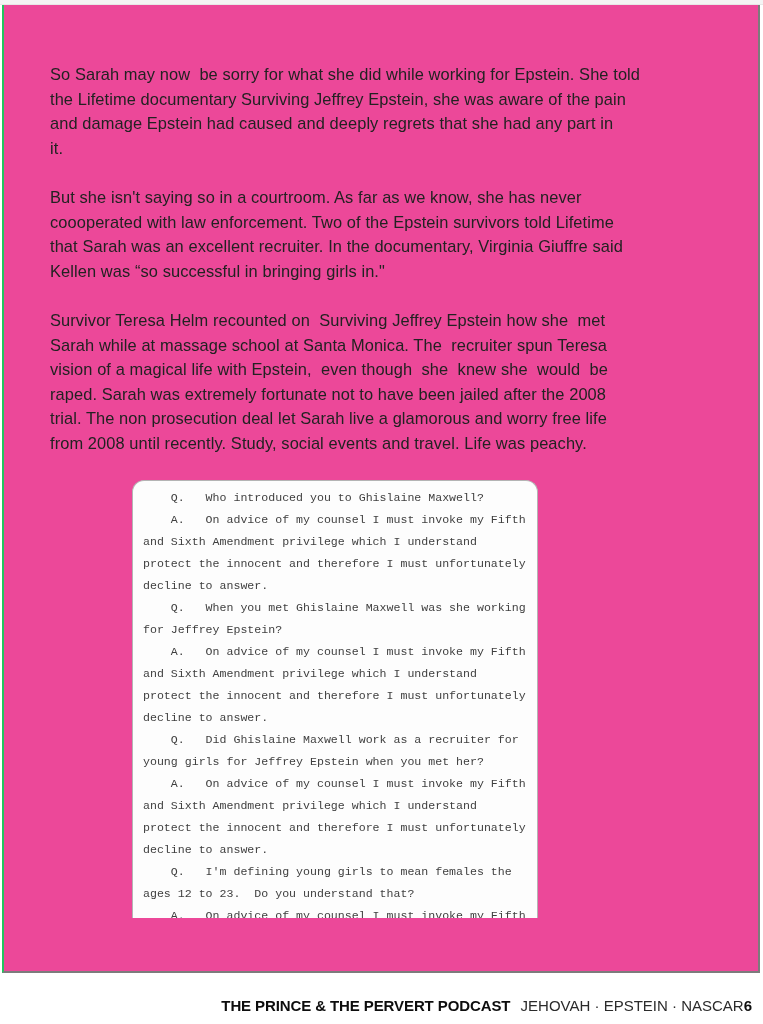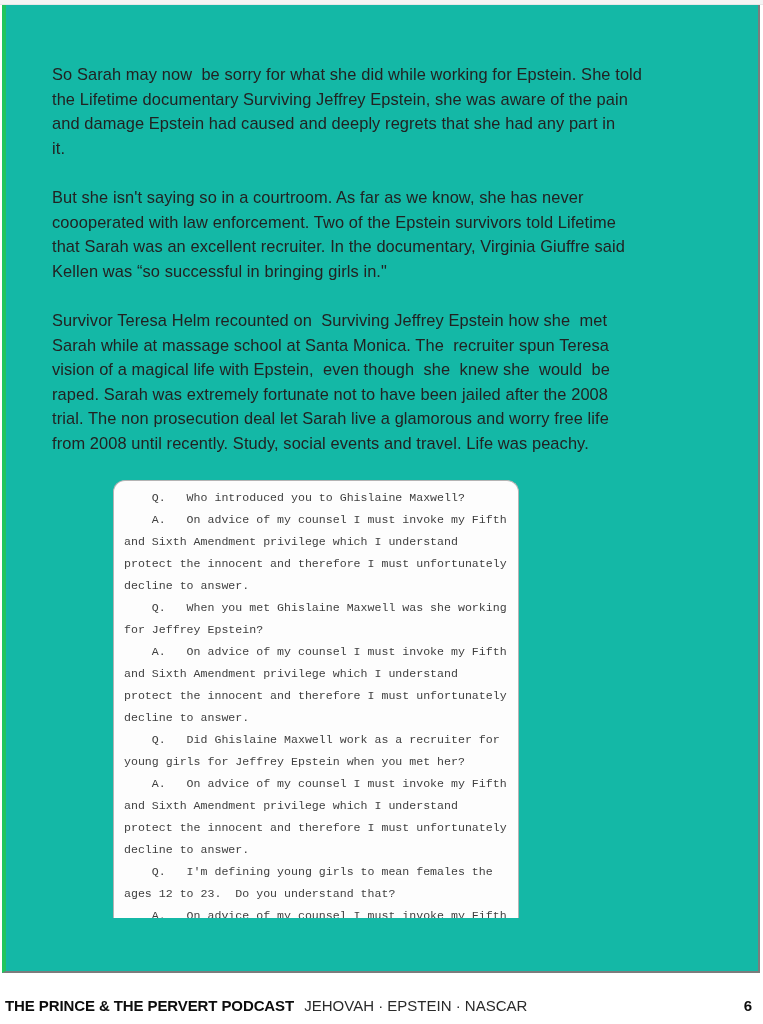--- a/index.html
+++ b/index.html
@@ -24,10 +24,10 @@
     top: 5px; left: 2px;
     width: 758px; height: 968px;
     box-sizing: border-box;
-    border-left: 4px solid #22c55e;
+    border-left: 2px solid #22c55e;
     border-right: 2px solid #7c7c7c;
     border-bottom: 2px solid #7c7c7c;
-    background: #14b8a6;
+    background: #ec4899;
   }
   .content {
     padding: 57px 38px 0 46px;

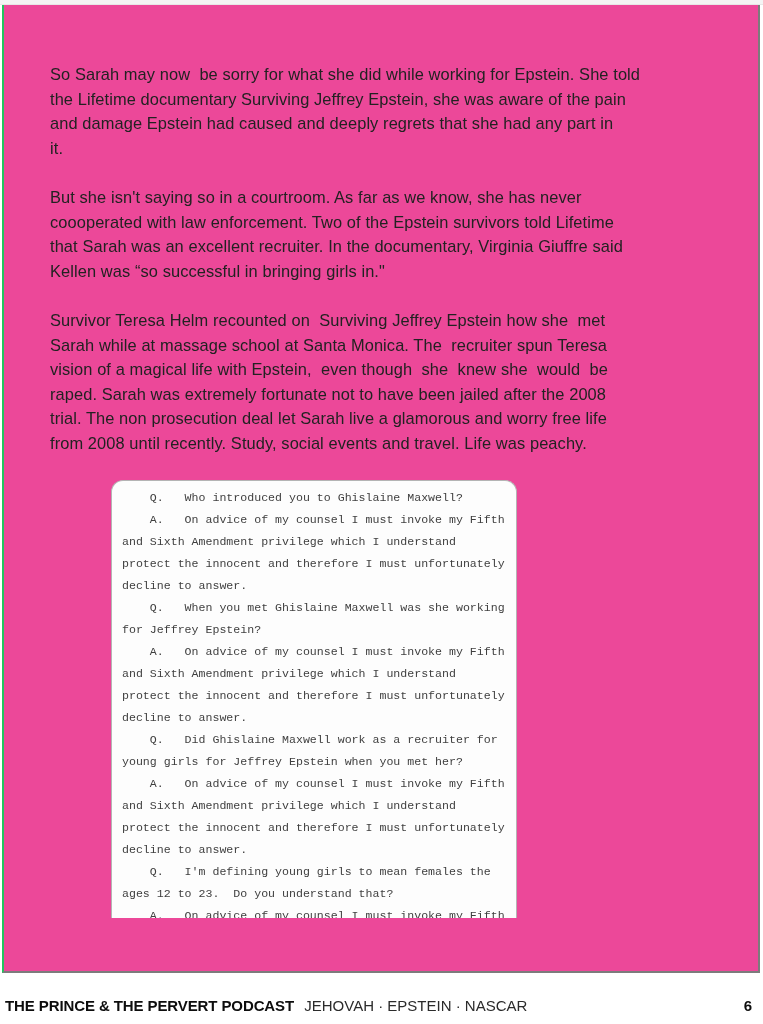--- a/index.html
+++ b/index.html
@@ -41,7 +41,7 @@
     white-space: pre-wrap;
   }
   .transcript-box {
-    margin: 17px 0 0 61px;
+    margin: 17px 0 0 82px;
     width: 406px;
     height: 438px;
     box-sizing: border-box;

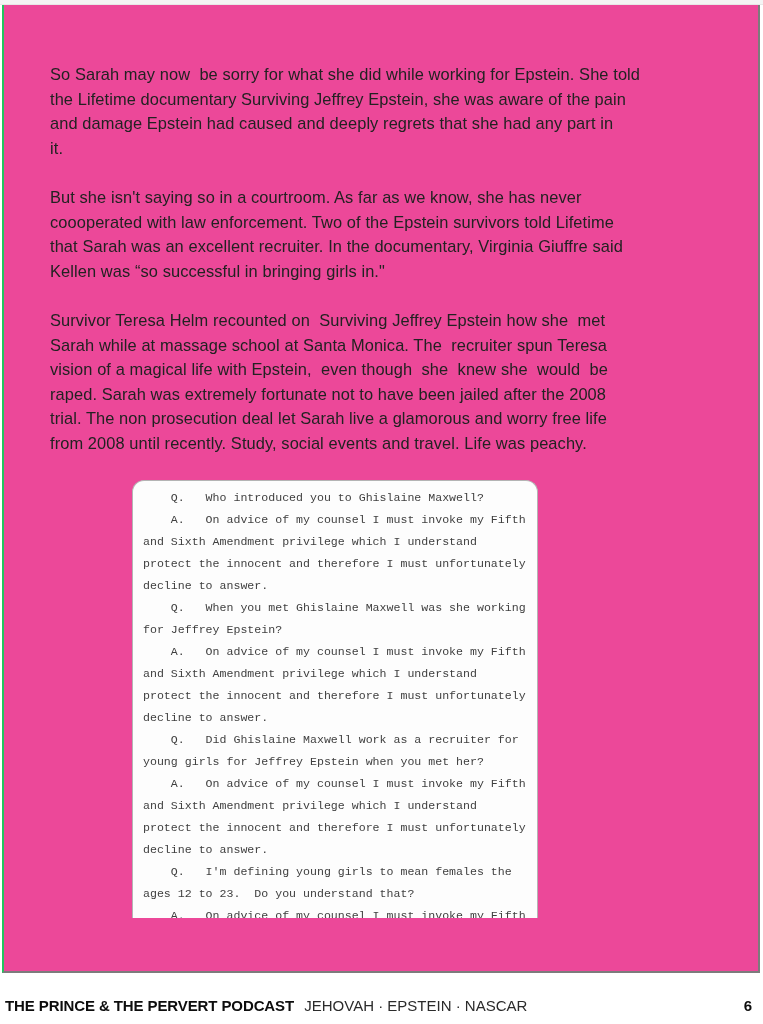--- a/index.html
+++ b/index.html
@@ -65,7 +65,7 @@
     top: 997px;
     width: 747px;
     display: flex;
-    justify-content: space-between;
+    justify-content: flex-end;
     align-items: baseline;
     font-size: 15px;
     color: #111111;

